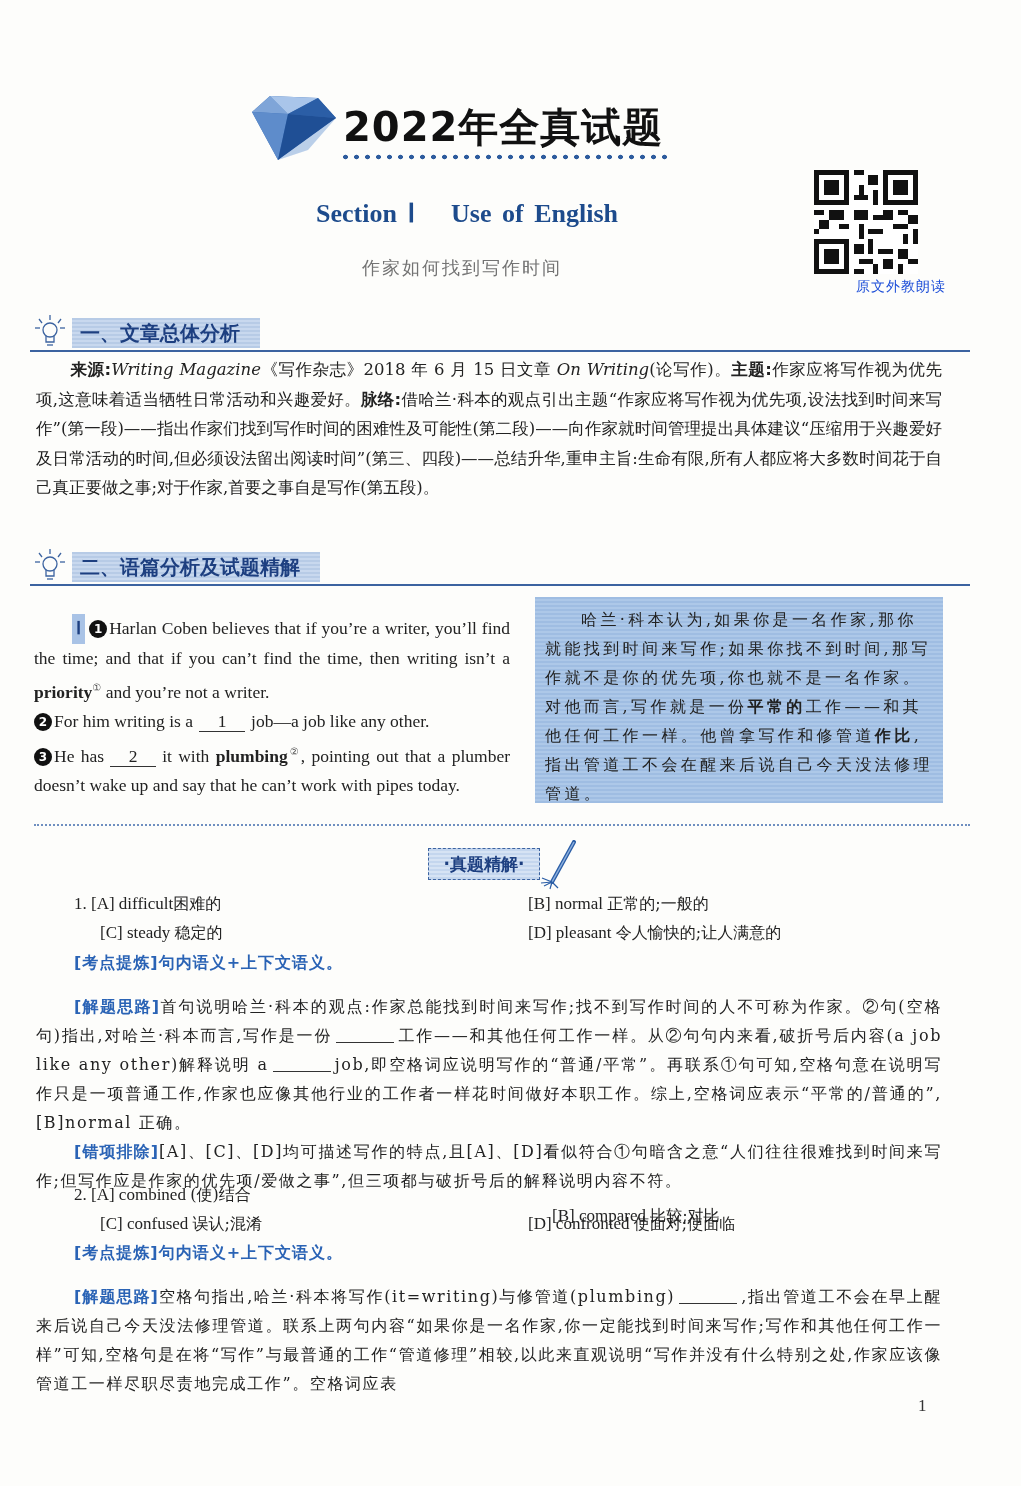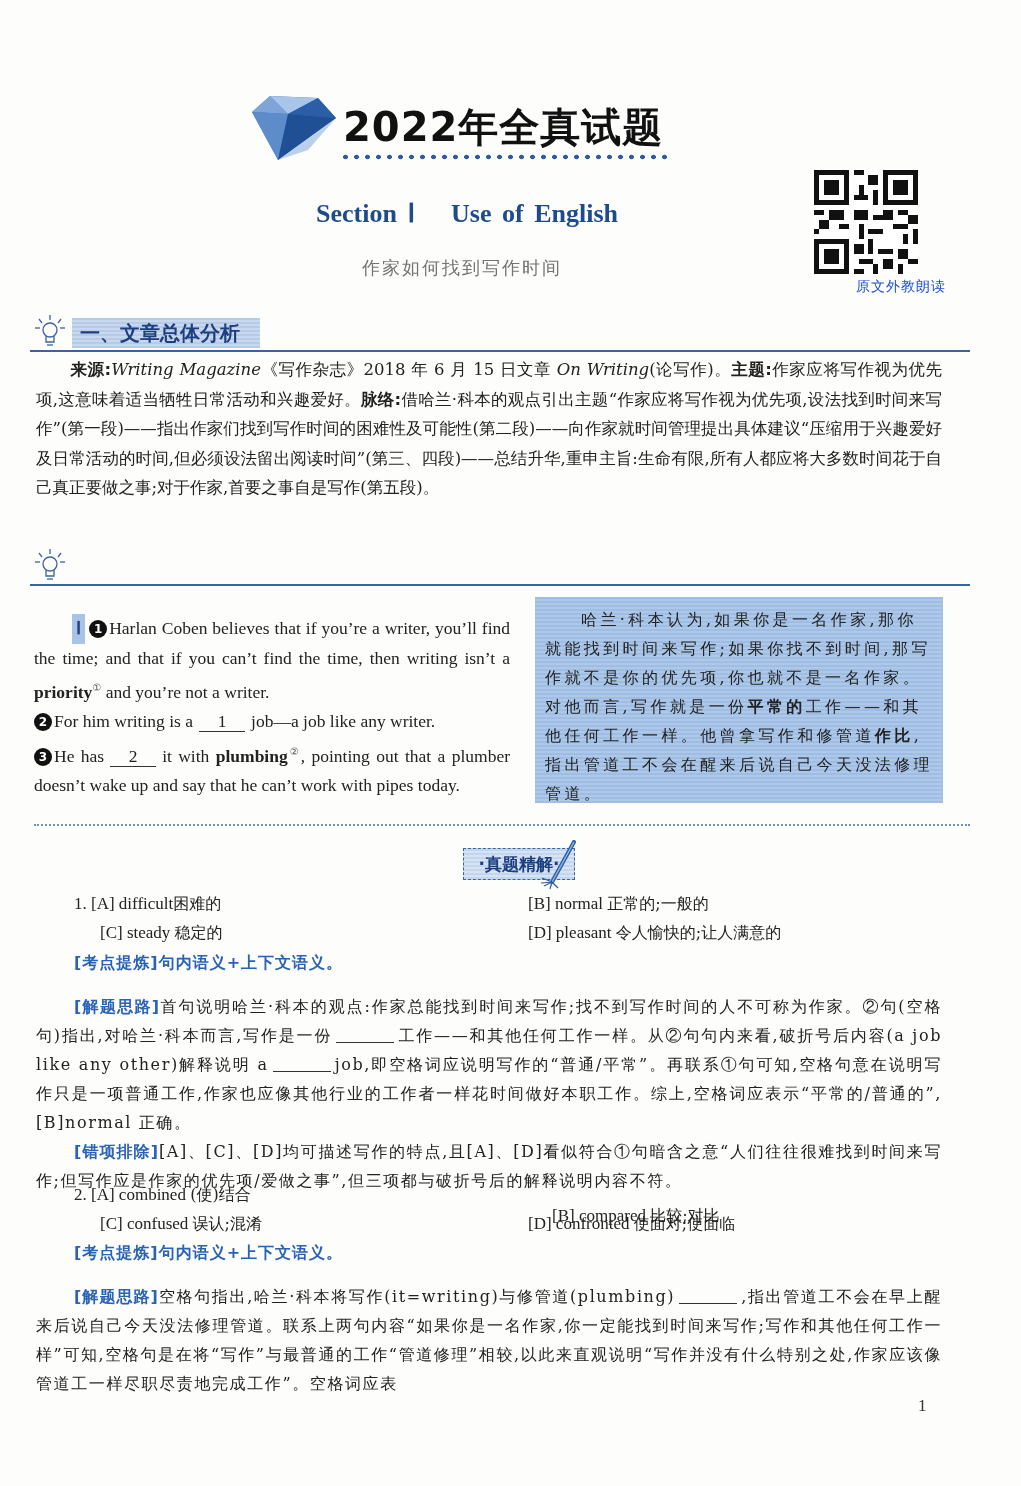--- a/index.html
+++ b/index.html
@@ -177,6 +177,7 @@
         <line x1="13" y1="31" x2="19" y2="31"></line>
     </g>
   </svg>
+  <div class="bar">二、语篇分析及试题精解</div>
   <div class="rule"></div>
 </div>
 

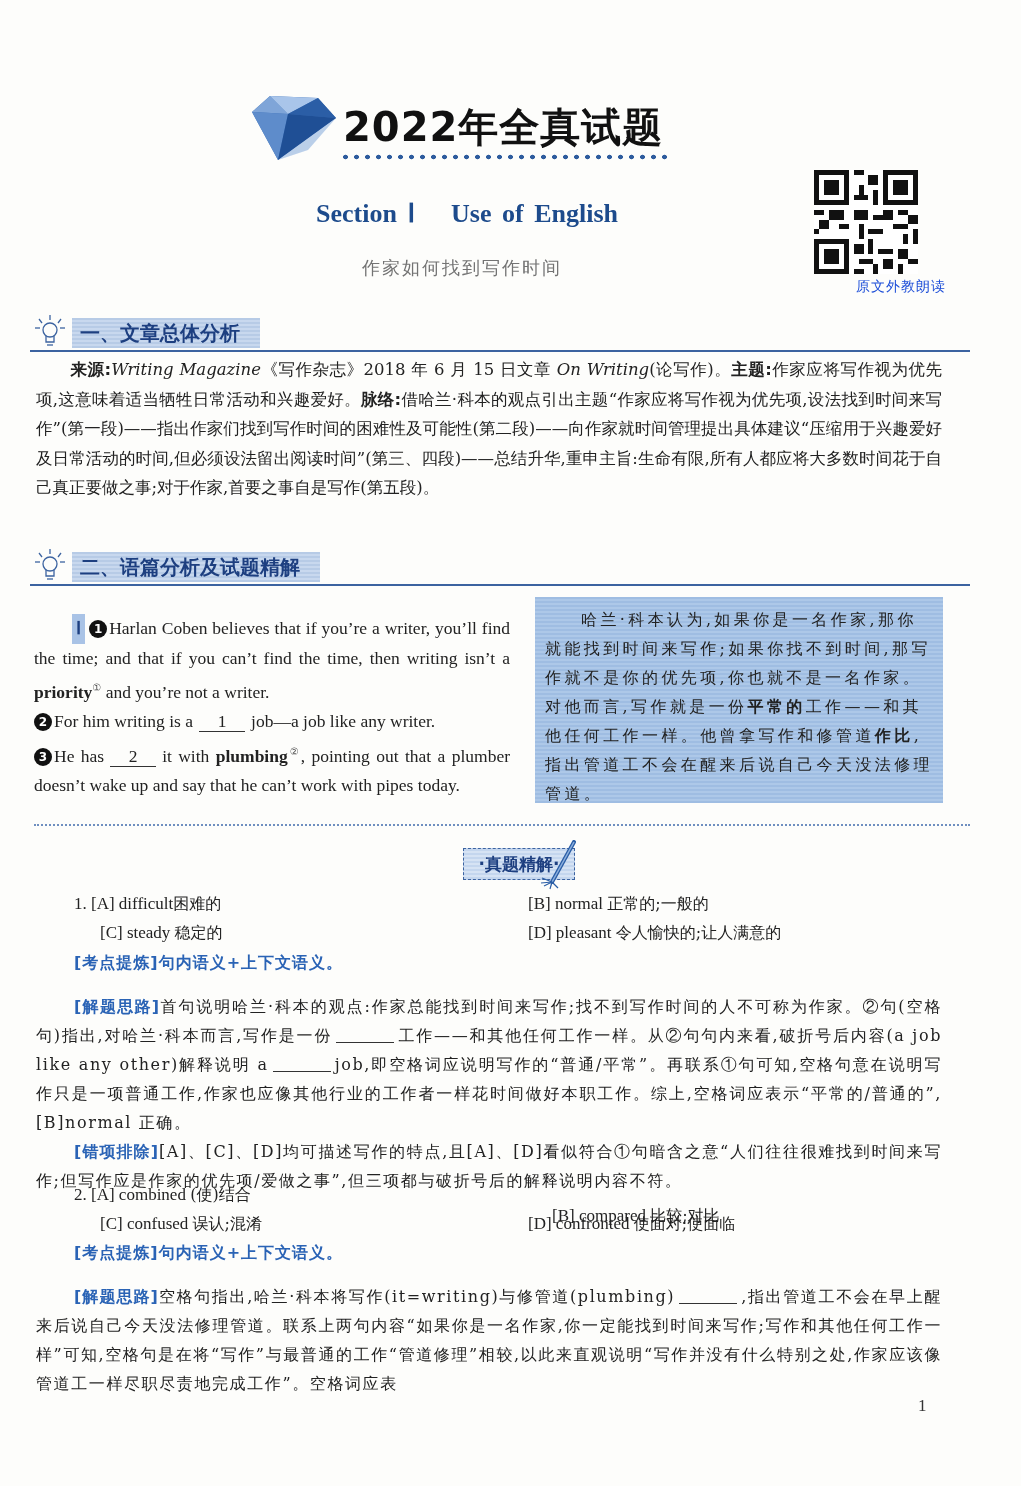--- a/index.html
+++ b/index.html
@@ -183,7 +183,7 @@
 
 <div class="abs passage">
   <span class="roman-box">Ⅰ</span><span class="circ">1</span><span>Harlan Coben believes that if you’re a writer, you’ll find the time; and that if you can’t find the time, then writing isn’t a </span><b>priority</b><sup>①</sup><span> and you’re not a writer.</span>
-  <br><span class="circ">2</span><span>For him writing is a</span><span class="blank">1</span><span>job—a job like any writer.</span>
+  <br><span class="circ">2</span><span>For him writing is a</span><span class="blank">1</span><span>job—a job like any other.</span>
   <br><span class="circ">3</span><span>He has</span><span class="blank">2</span><span>it with </span><b>plumbing</b><sup>②</sup><span>, pointing out that a plumber doesn’t wake up and say that he can’t work with pipes today.</span>
 </div>
 

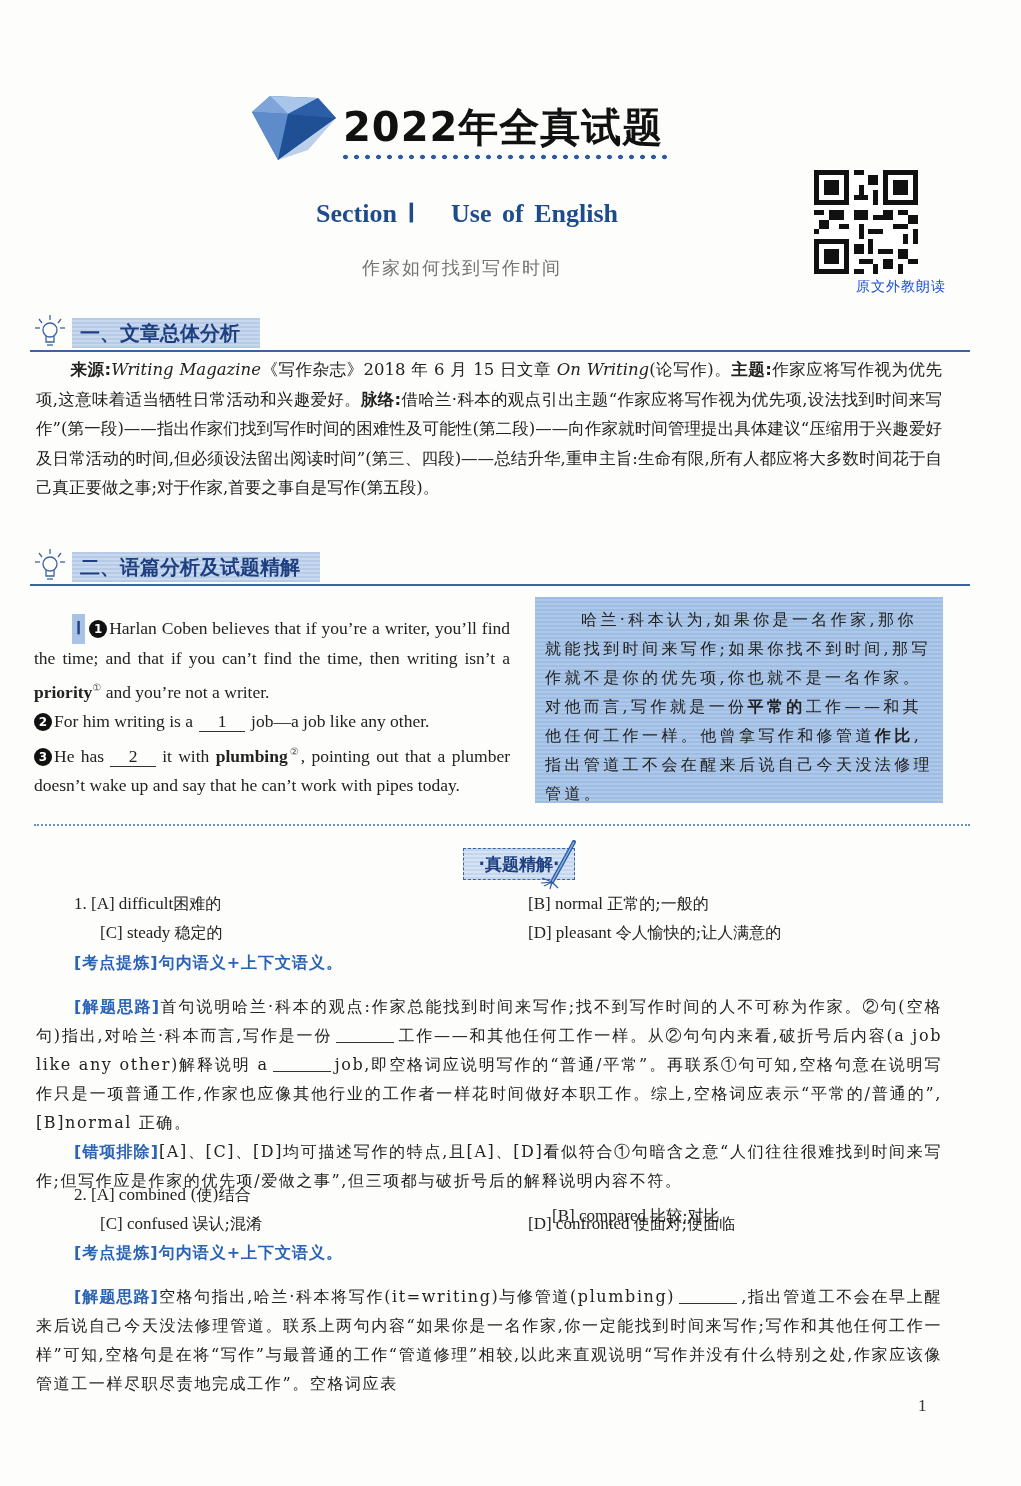--- a/index.html
+++ b/index.html
@@ -56,7 +56,7 @@
   
   .badge { left: 428px; top: 848px; width: 112px; height: 32px; border: 1px dashed #3c63a0;
     background: repeating-linear-gradient(0deg, #c4d6ee 0 2px, #d6e3f4 2px 4px);
-    font-family: "DejaVu Sans", sans-serif; font-weight: bold; color: #1d3f80; font-size: 17px; text-align: center; line-height: 30px; margin-left: 35px; }
+    font-family: "DejaVu Sans", sans-serif; font-weight: bold; color: #1d3f80; font-size: 17px; text-align: center; line-height: 30px; }
   .pen { left: 540px; top: 840px; width: 40px; height: 50px; }
 
   

